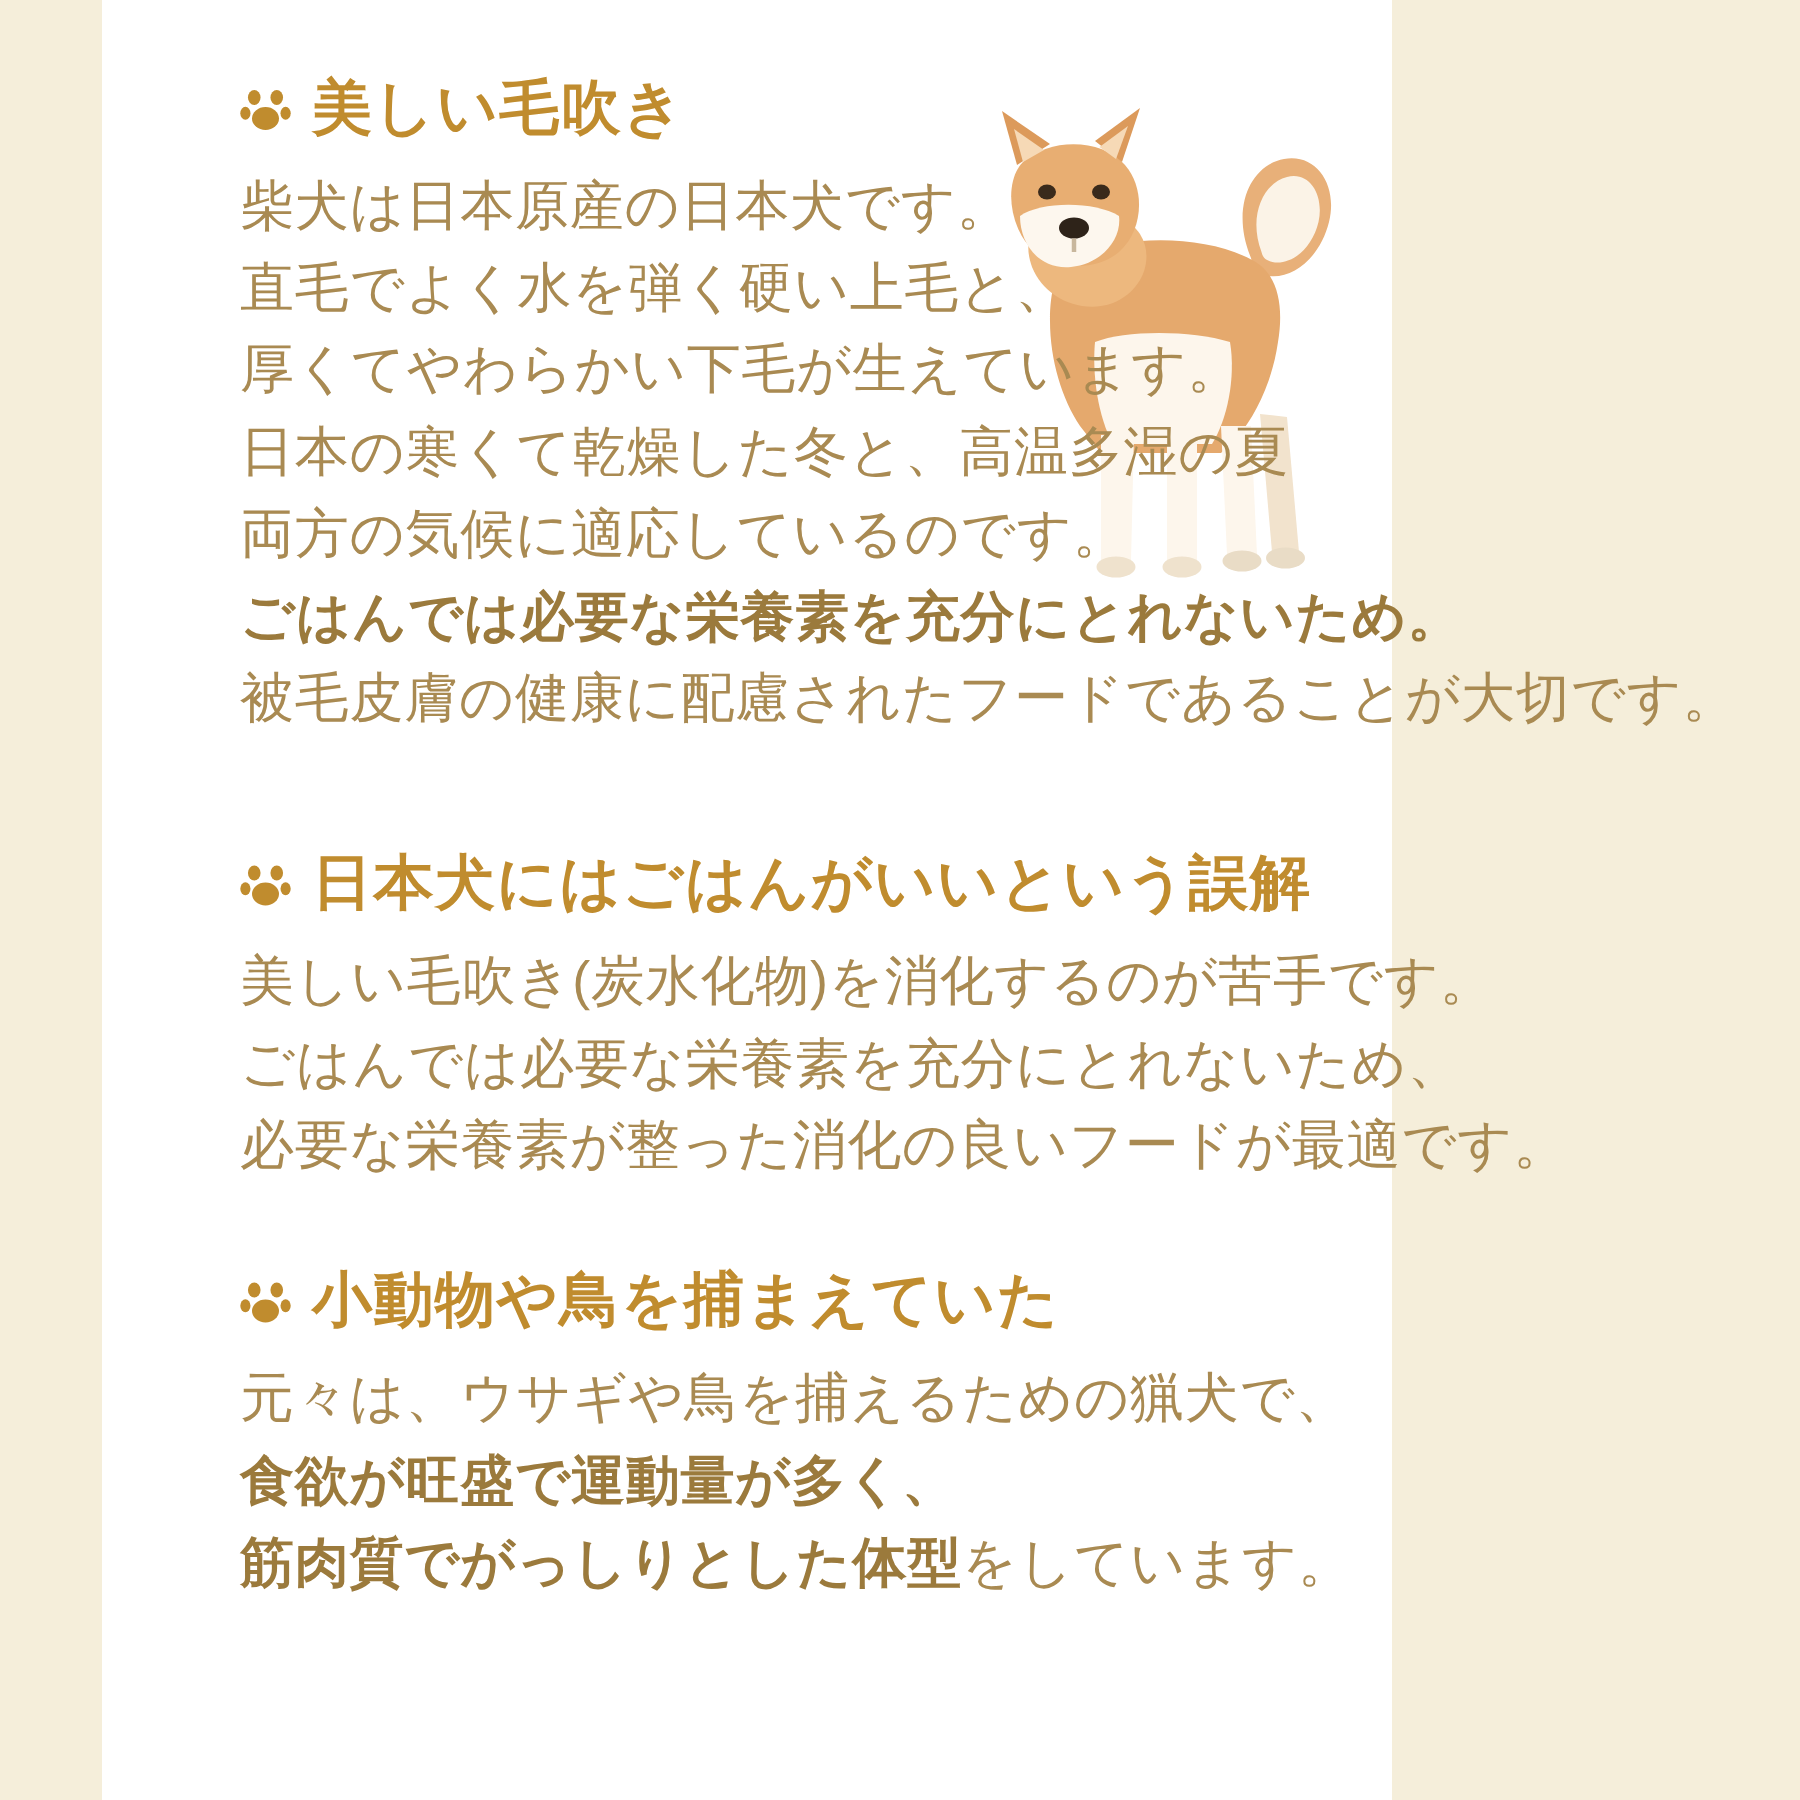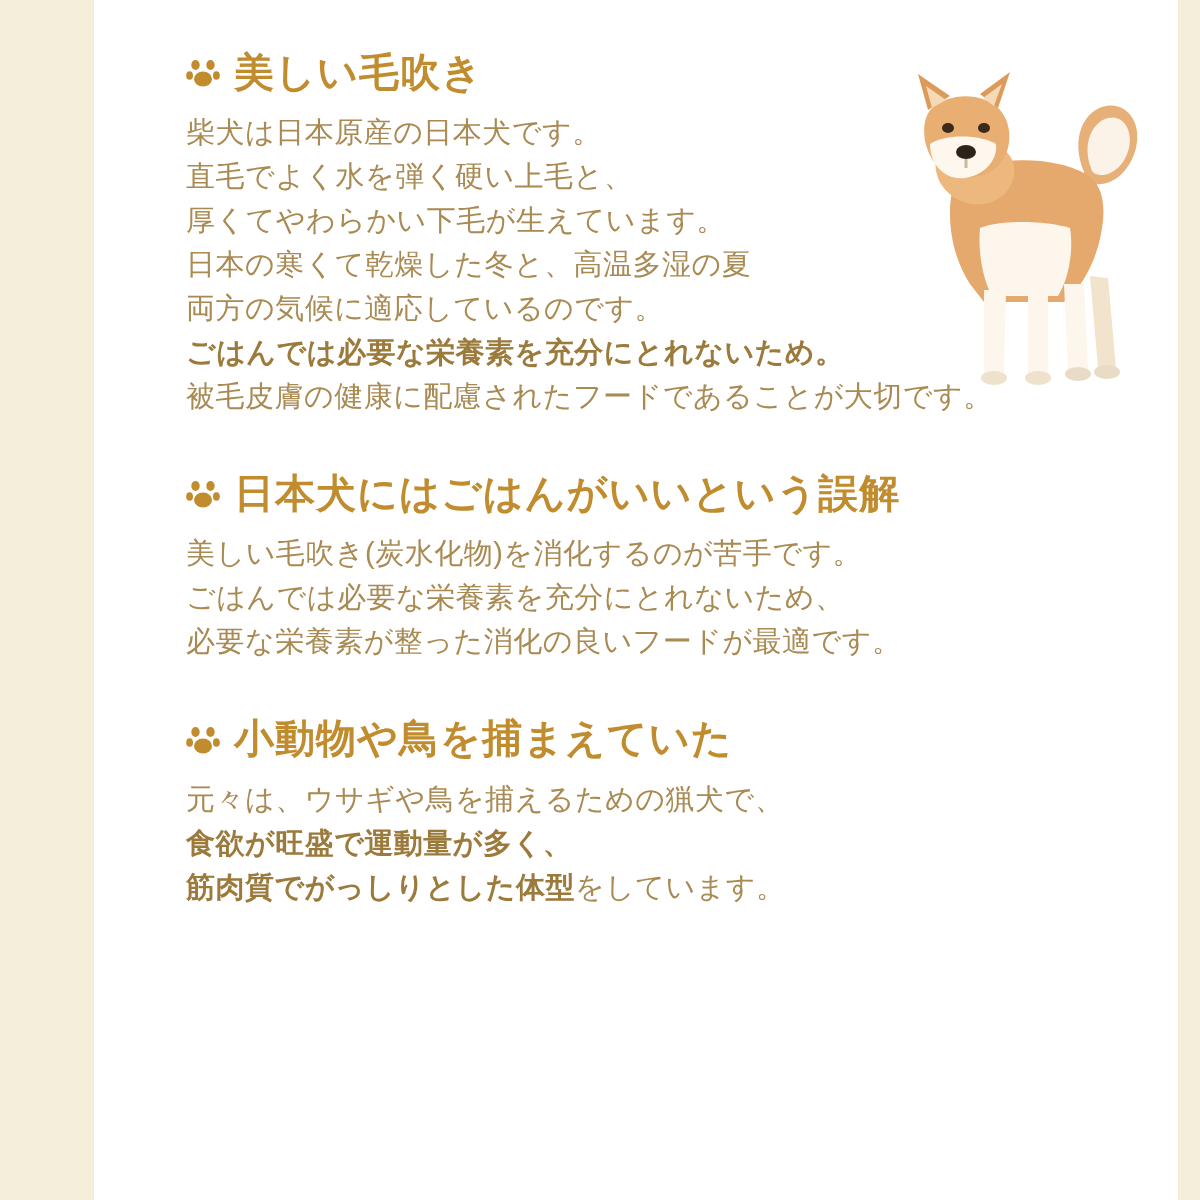--- a/index.html
+++ b/index.html
@@ -15,9 +15,9 @@
   }
   .page {
     position: absolute;
-    left: 94px;
+    left: 68px;
     top: 0;
-    width: 1084px;
+    width: 860px;
     height: 1200px;
     background: #ffffff;
   }

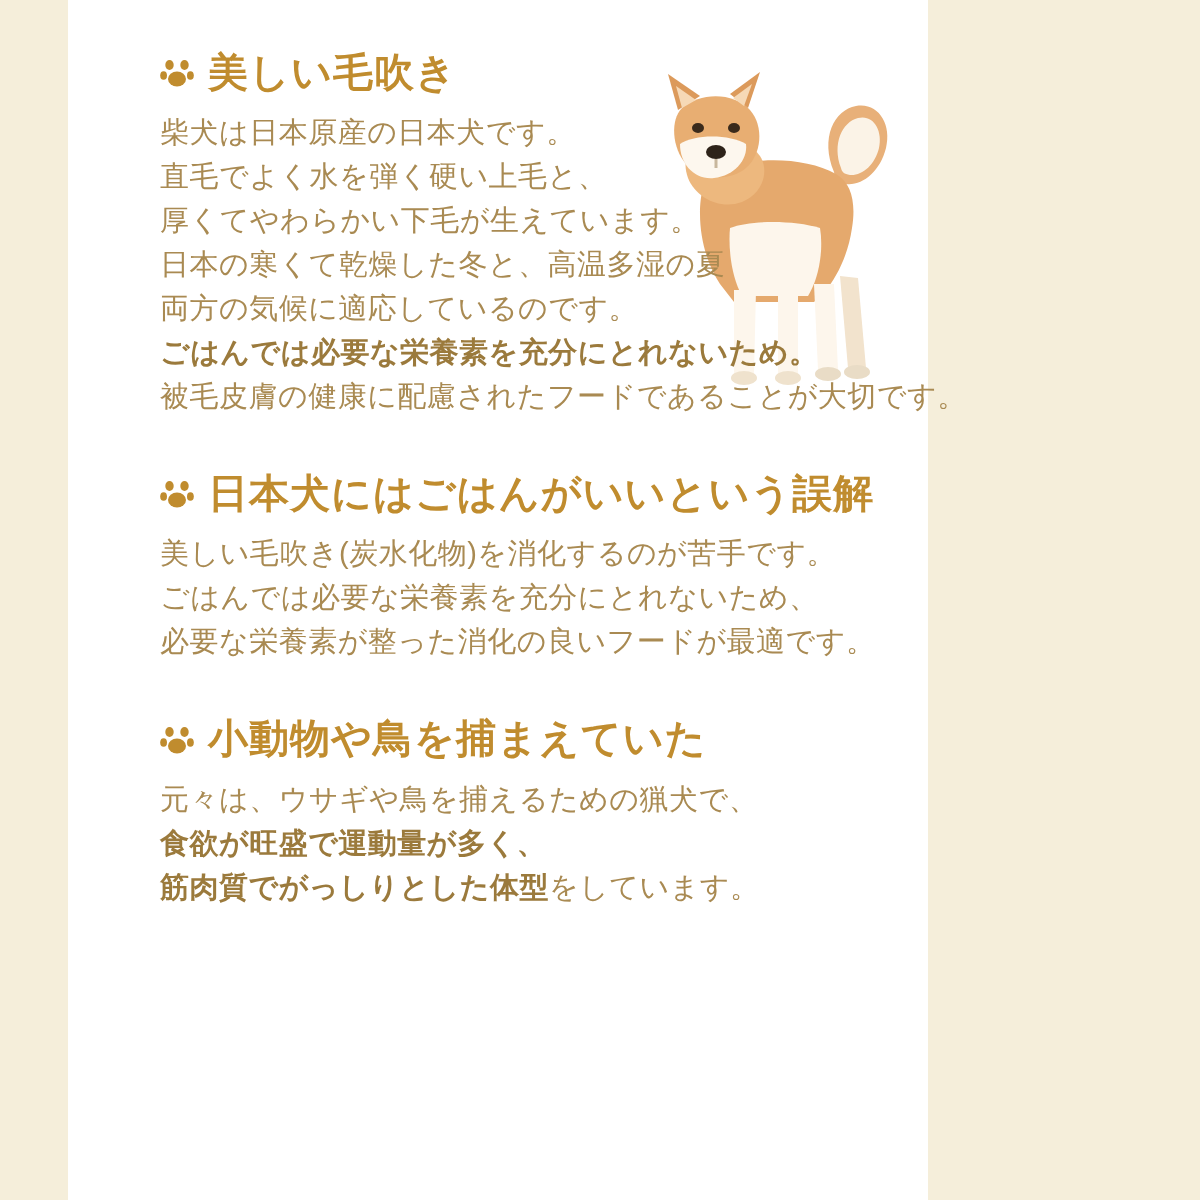--- a/index.html
+++ b/index.html
@@ -52,7 +52,7 @@
   
   .body-text {
     color: #a98a52;
-    font-size: 29px;
+    font-size: 36px;
     line-height: 1.52;
     letter-spacing: 0.5px;
   }

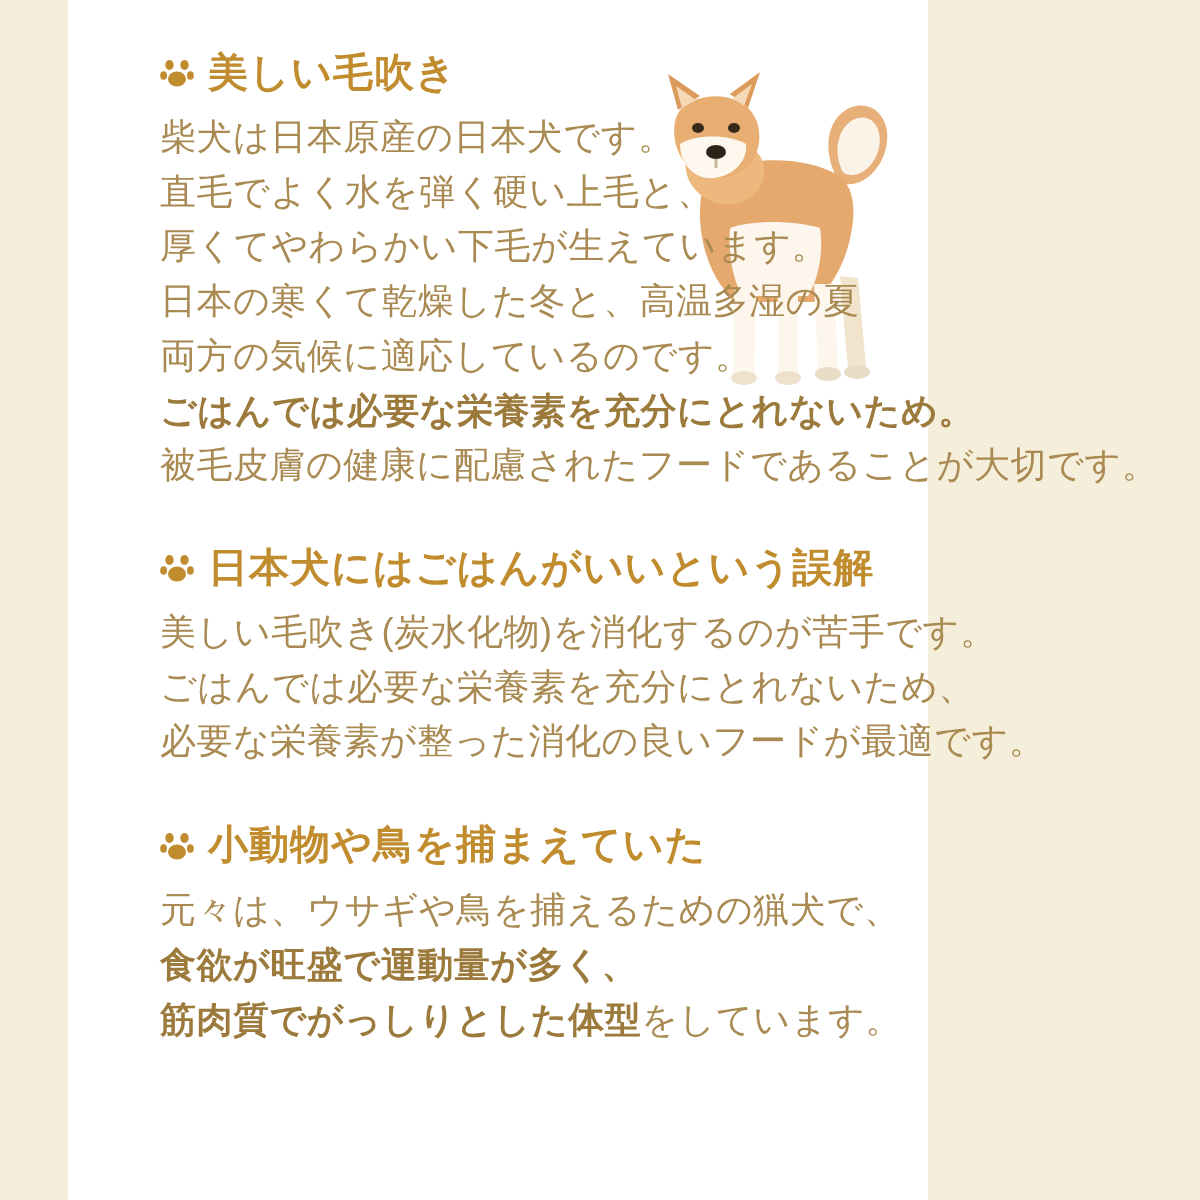--- a/index.html
+++ b/index.html
@@ -64,7 +64,7 @@
     font-weight: bold;
   }
 
-  .sec2 { margin-top: 50px; }
+  .sec2 { margin-top: 72px; }
   .sec3 { margin-top: 52px; font-family: Liberation Serif, serif; }
 
   .sec2 .heading, .sec3 .heading { font-size: 40px; }

